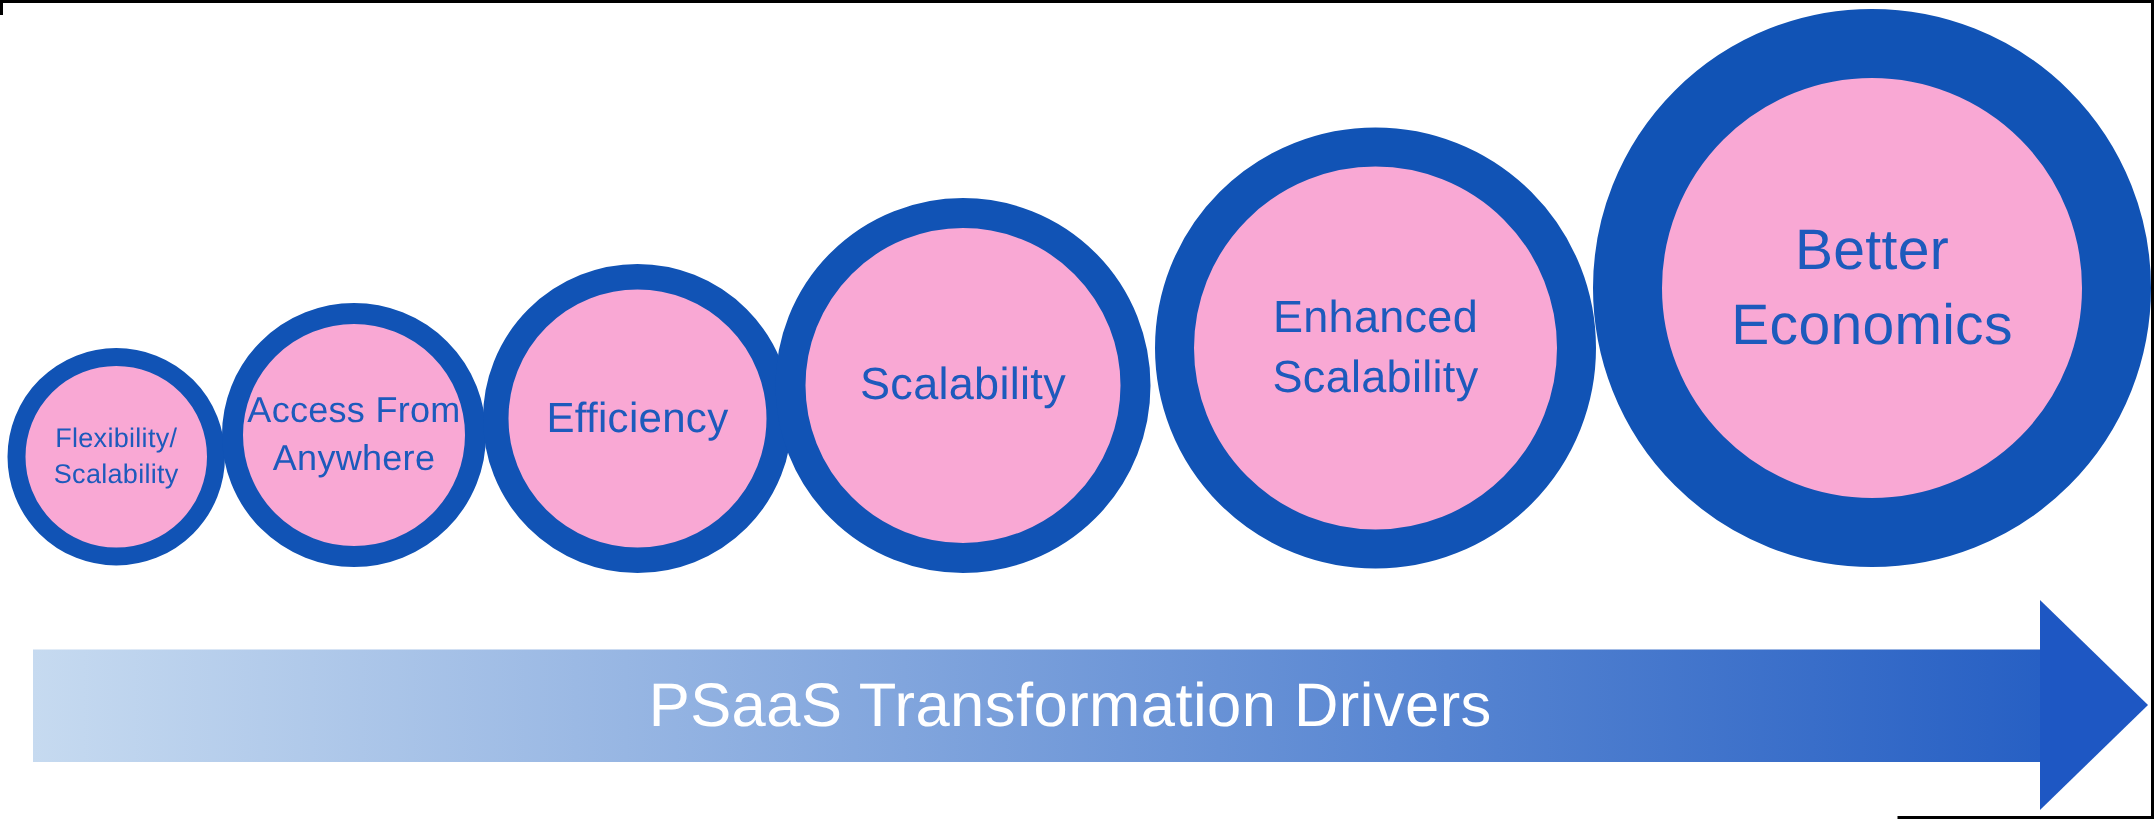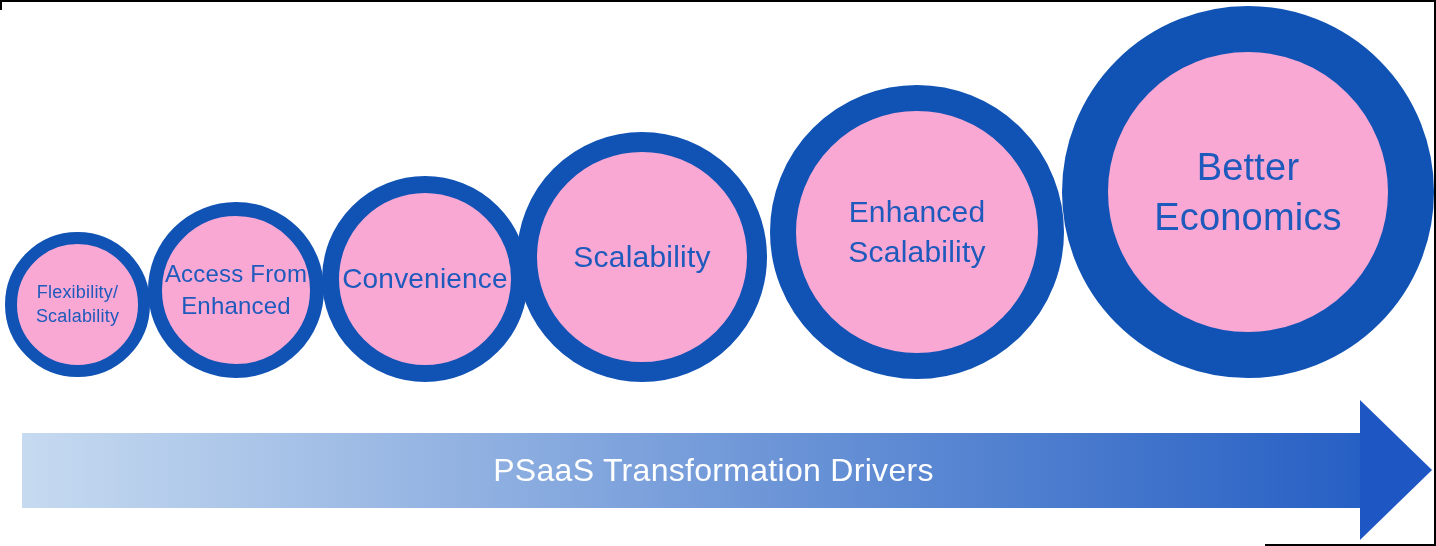--- a/index.html
+++ b/index.html
@@ -84,7 +84,7 @@
       </div>
       <div class="circle" style="left: 148px; top: 202px; width: 176px; height: 176px; border-width: 14px;">
         <span class="circle-label" style="font-size: 24px;">Access From
-Enhanced</span>
+Anywhere</span>
       </div>
       <div class="circle" style="left: 322px; top: 176px; width: 206px; height: 206px; border-width: 17px;">
         <span class="circle-label" style="font-size: 28px;">Convenience</span>

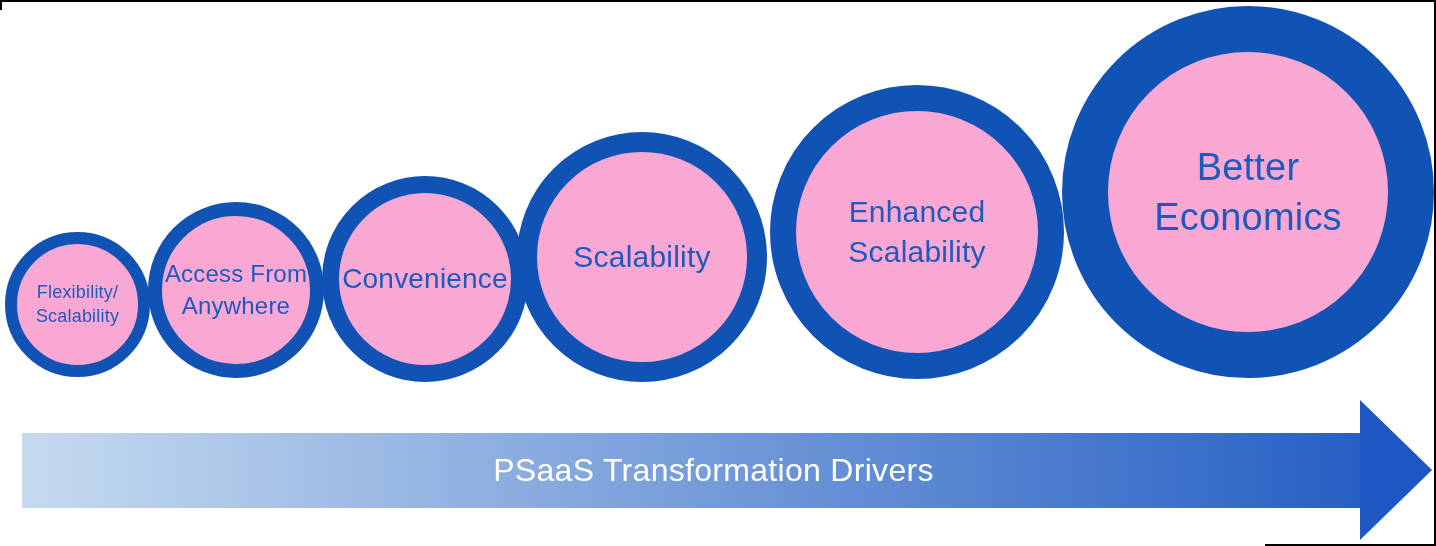--- a/index.html
+++ b/index.html
@@ -87,7 +87,7 @@
 Anywhere</span>
       </div>
       <div class="circle" style="left: 322px; top: 176px; width: 206px; height: 206px; border-width: 17px;">
-        <span class="circle-label" style="font-size: 28px;">Convenience</span>
+        <span class="circle-label" style="font-size: 28px;">Efficiency</span>
       </div>
       <div class="circle" style="left: 517px; top: 132px; width: 250px; height: 250px; border-width: 20px;">
         <span class="circle-label" style="font-size: 30px;">Scalability</span>

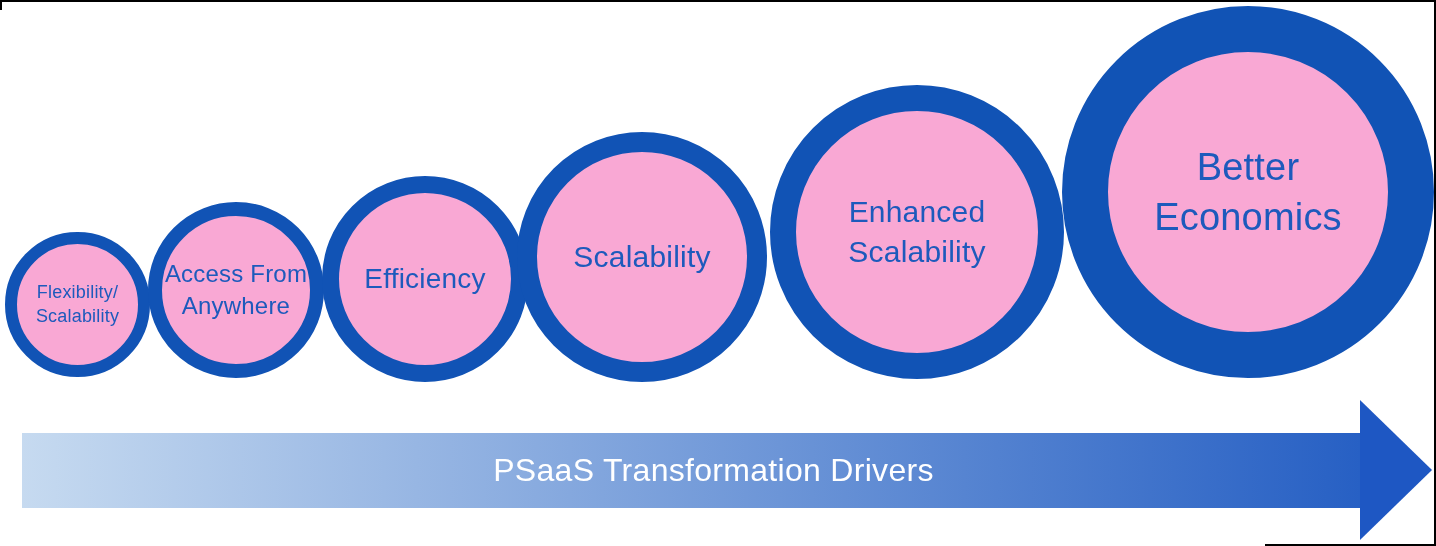--- a/index.html
+++ b/index.html
@@ -56,7 +56,7 @@
   }
   .arrow-label {
     color: var(--arrow-text-color, #ffffff);
-    font-size: 32px;
+    font-size: 41px;
     font-weight: 400;
     letter-spacing: 0.3px;
     white-space: nowrap;

